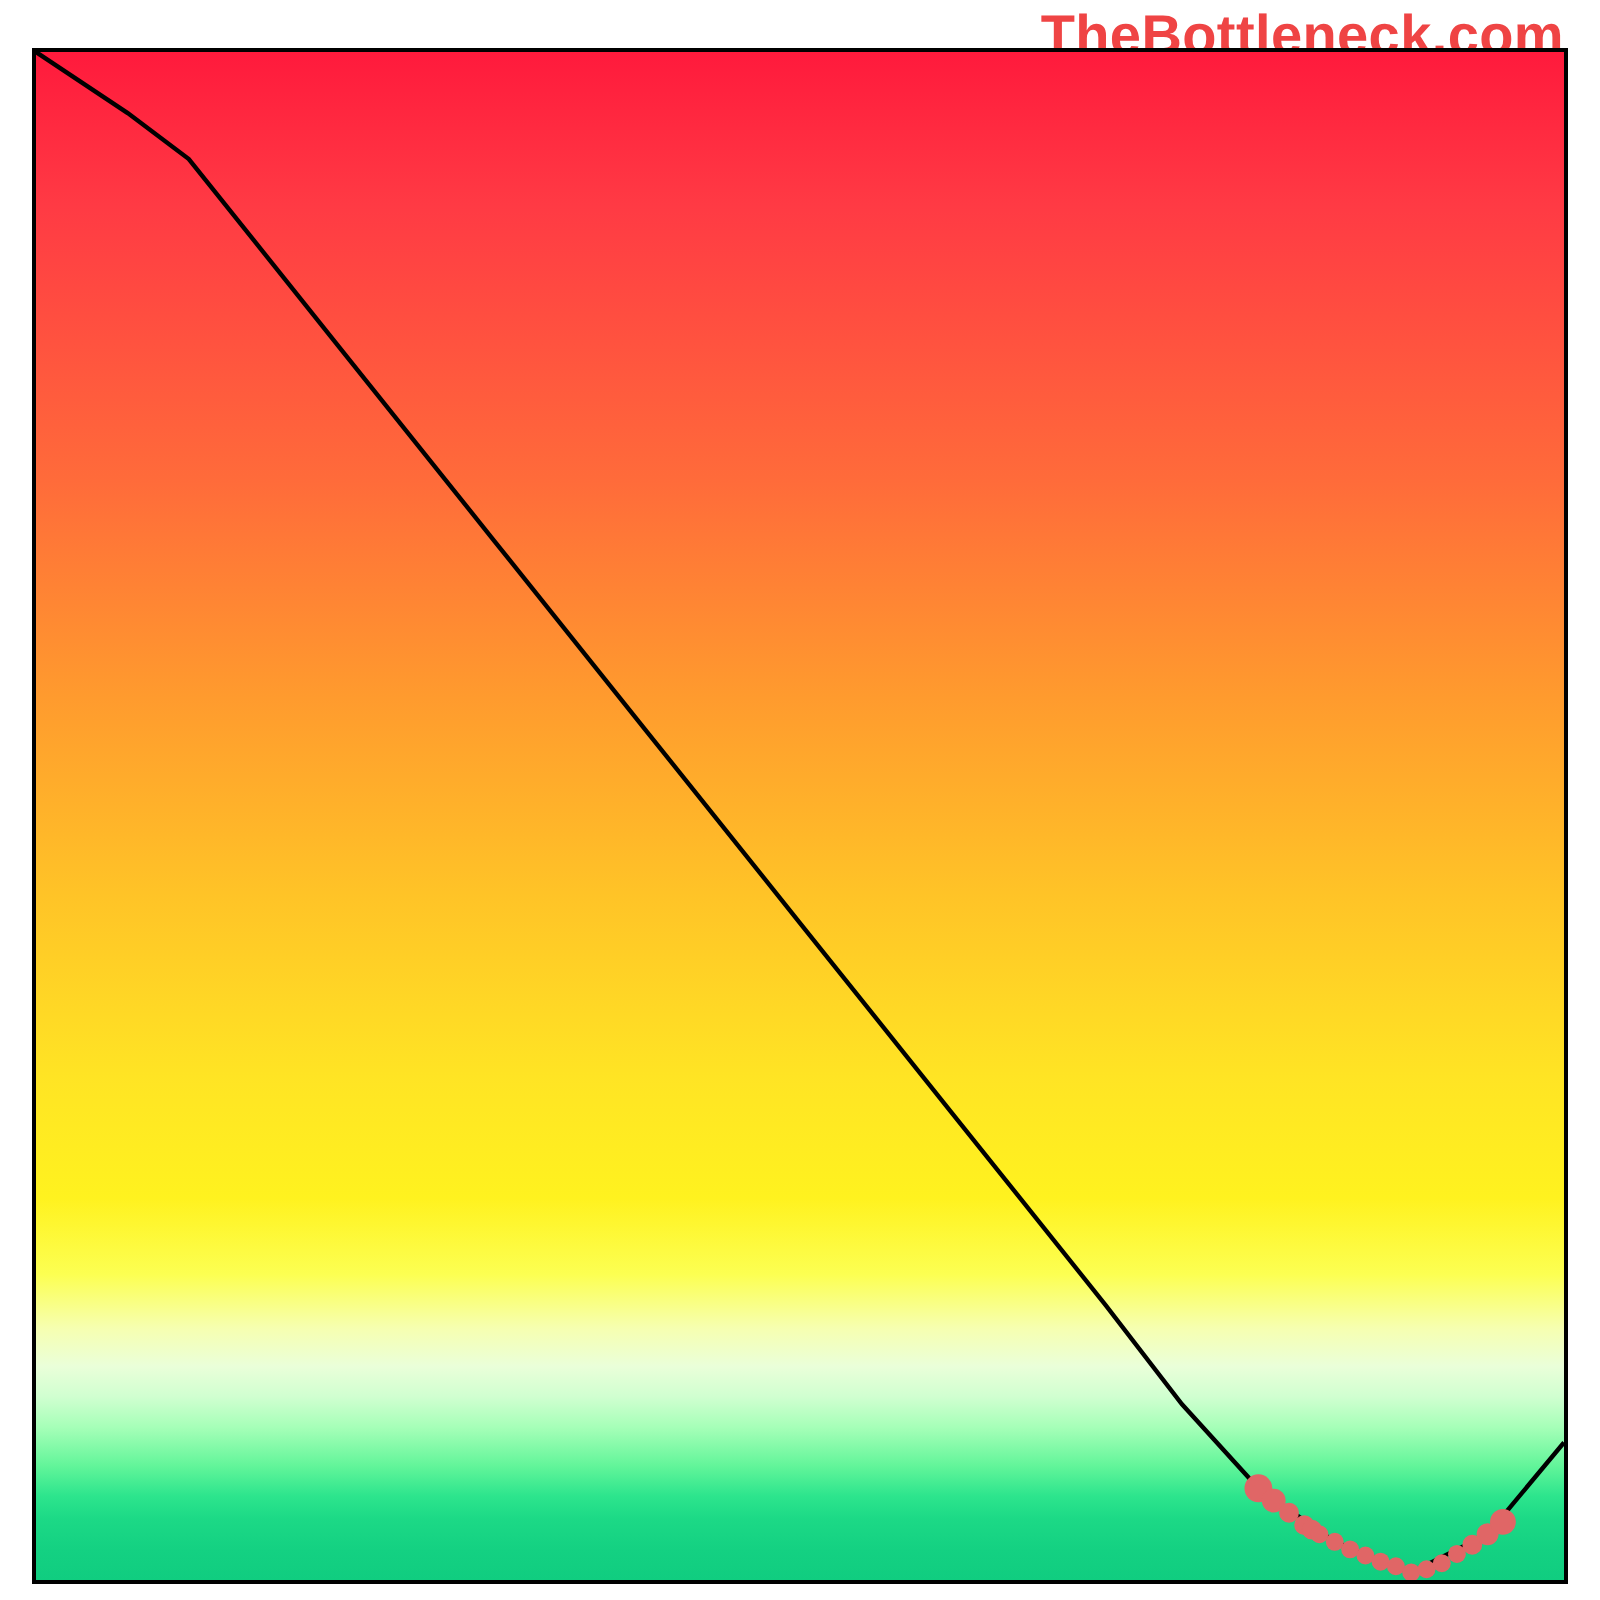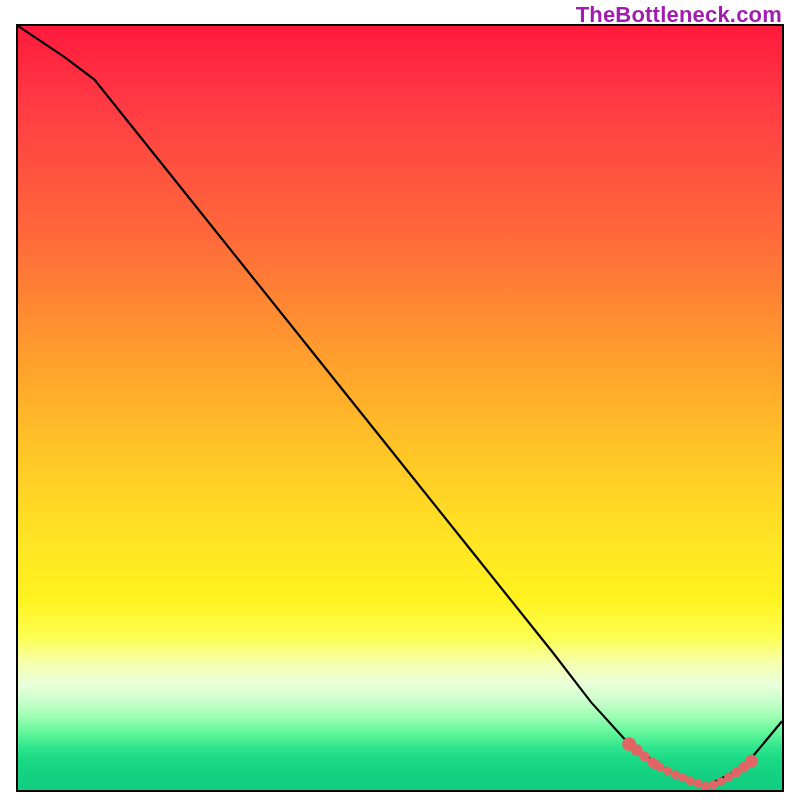--- a/index.html
+++ b/index.html
@@ -52,9 +52,9 @@
     position: absolute;
     top: 2px;
     right: 18px;
-    font-size: 22px;
+    font-size: 28px;
     font-weight: 600;
-    color: #a21caf;
+    color: #ef4444;
     letter-spacing: 0.2px;
   }
   svg.curve {

